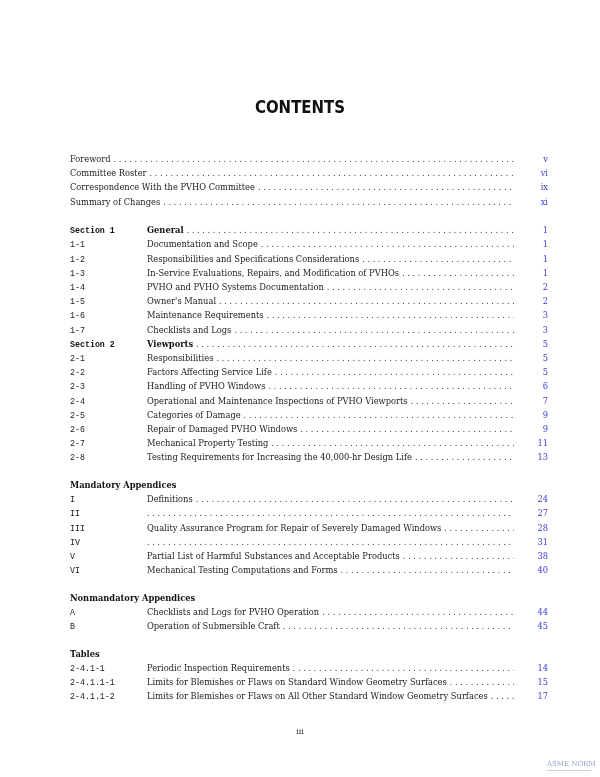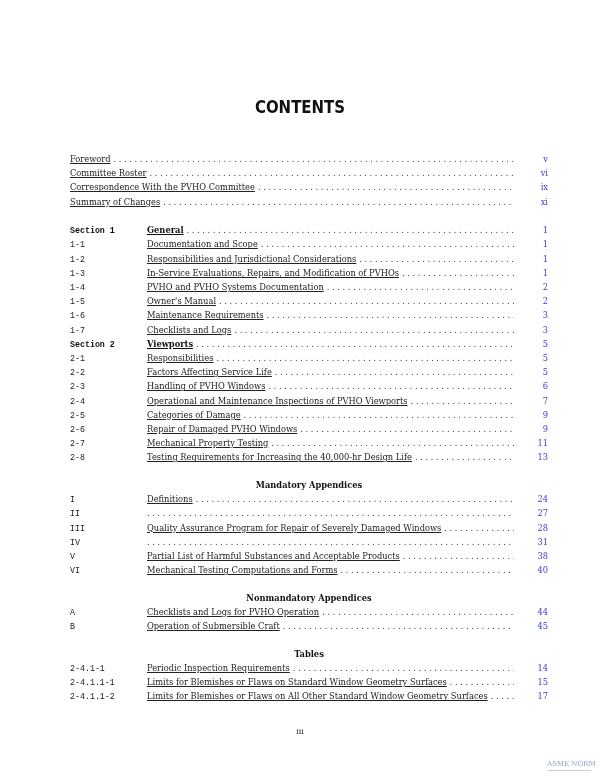--- a/index.html
+++ b/index.html
@@ -16,7 +16,7 @@
     display: flex; align-items: baseline; white-space: nowrap;
   }
   .row .num { width: 77px; flex: 0 0 77px; font-family: Liberation Mono, monospace; }
-  .row .label { flex: 0 0 auto; padding-right: 3px; text-decoration: underline; }
+  .row .label { flex: 0 0 auto; padding-right: 3px; }
   .row .leader {
     flex: 1 1 auto; overflow: hidden; color: #333; letter-spacing: 2.6px;
     margin-right: 14px;

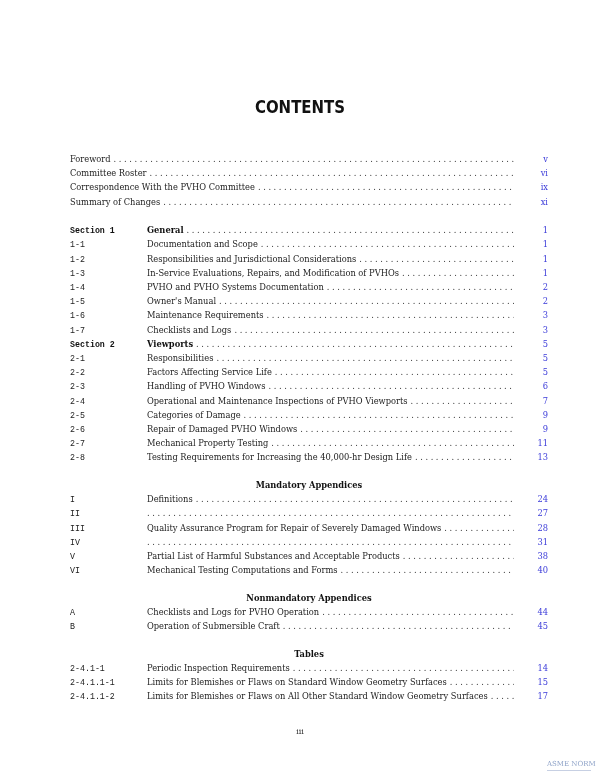--- a/index.html
+++ b/index.html
@@ -77,7 +77,7 @@
   </div>
   <div class="row">
     <span class="num">1-2</span>
-    <span class="label">Responsibilities and Jurisdictional Considerations</span>
+    <span class="label">Responsibilities and Specifications Considerations</span>
     <span class="leader">........................................................................................................................</span>
     <span class="page">1</span>
   </div>

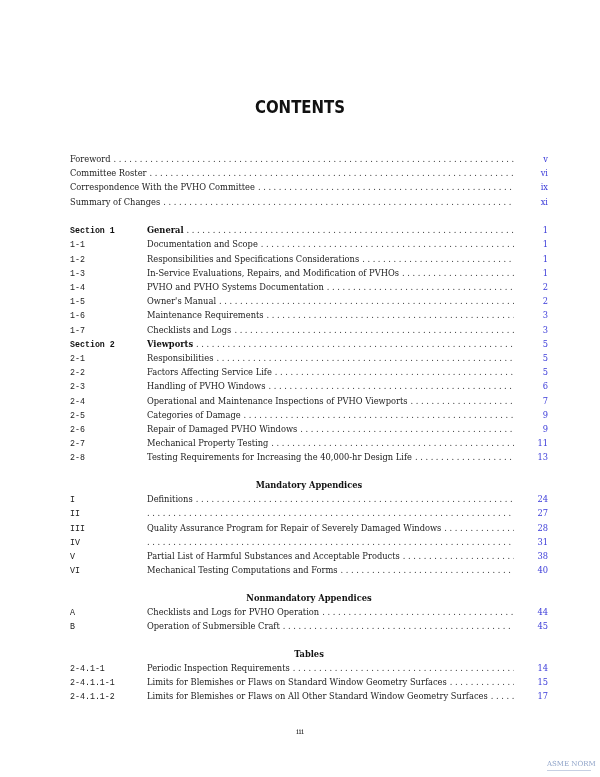--- a/index.html
+++ b/index.html
@@ -25,7 +25,7 @@
   .row.bold .num, .row.bold .label { font-weight: bold; color: #111; }
   .gap-a { height: 14.5px; }
   .gap-b { height: 13.5px; }
-  .heading { height: 14.2px; line-height: 14.2px; font-size: 8.3px; font-weight: bold; color: #111; text-align: center; }
+  .heading { height: 14.2px; line-height: 14.2px; font-size: 8.3px; font-weight: bold; color: #111; }
   .folio { position: absolute; top: 727px; left: 0; width: 600px; text-align: center; font-size: 8px; color: #333; }
   .logo {
     position: absolute; left: 547px; top: 760px; width: 50px; height: 14px;

